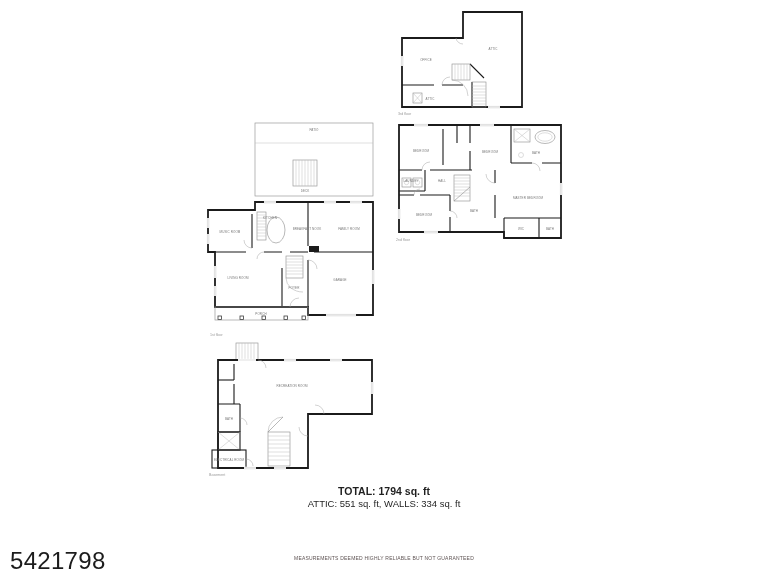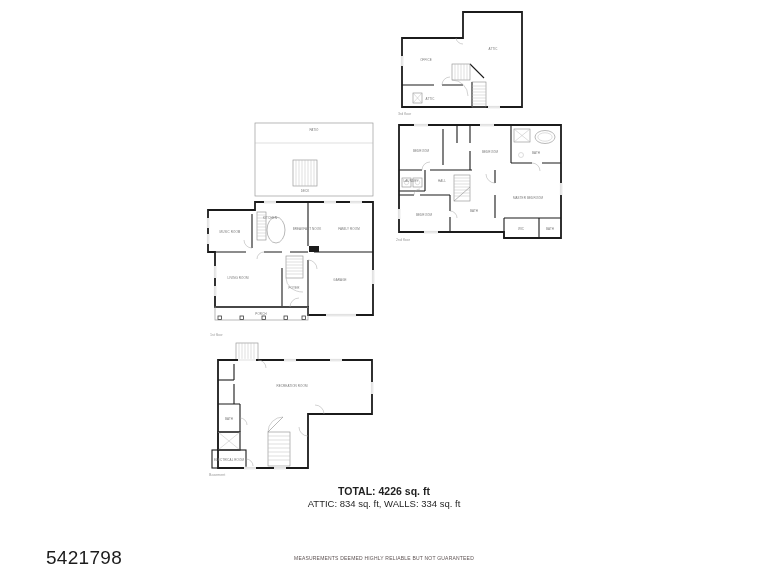--- a/index.html
+++ b/index.html
@@ -225,7 +225,7 @@
   </svg>
 
   <div id="summary">
-    <div class="total">TOTAL: 4226 sq. ft</div>
+    <div class="total">TOTAL: 1794 sq. ft</div>
     <div>ATTIC: 834 sq. ft, WALLS: 334 sq. ft</div>
   </div>
 

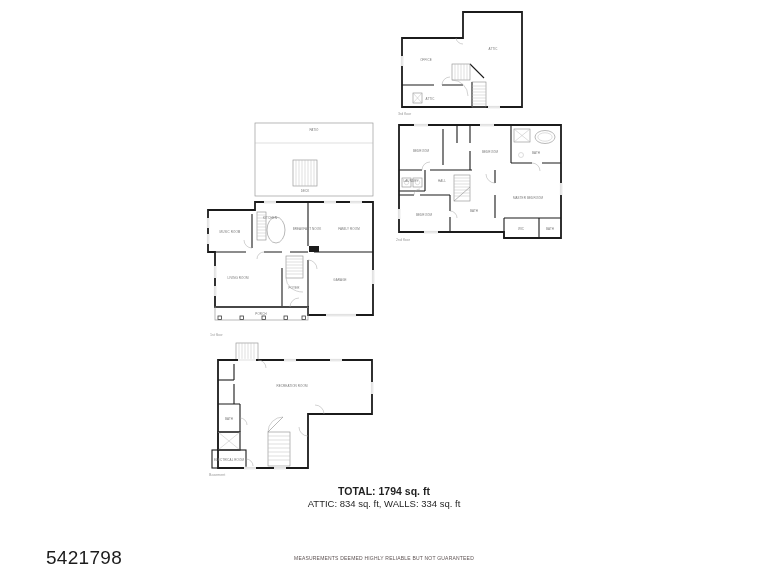--- a/index.html
+++ b/index.html
@@ -226,7 +226,7 @@
 
   <div id="summary">
     <div class="total">TOTAL: 1794 sq. ft</div>
-    <div>ATTIC: 834 sq. ft, WALLS: 334 sq. ft</div>
+    <div>ATTIC: 551 sq. ft, WALLS: 334 sq. ft</div>
   </div>
 
   <div id="listing-id">5421798</div>

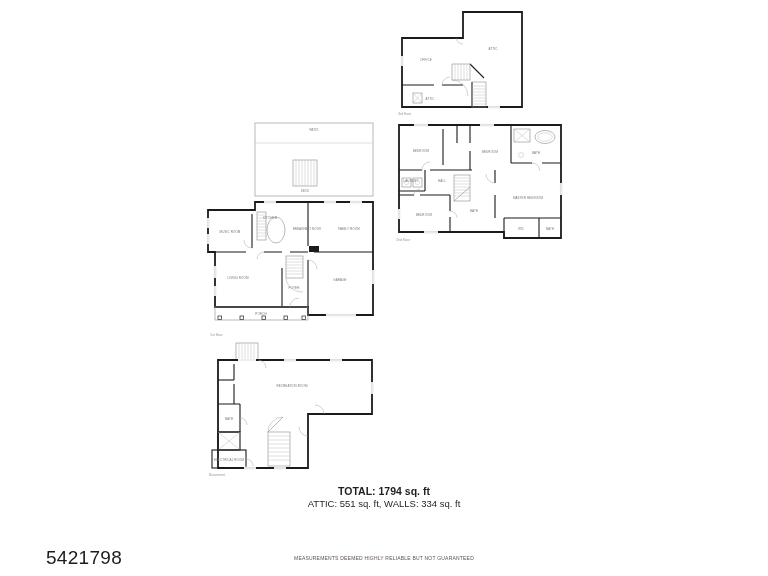--- a/index.html
+++ b/index.html
@@ -23,9 +23,8 @@
   }
   #summary .total{font-weight:bold;font-size:10.5px;}
   #listing-id{
-    position:absolute;left:10px;top:547px;font-size:19px;color:#1c1c1c;
+    position:absolute;left:10px;top:547px;font-size:24px;color:#1c1c1c;
     letter-spacing:.3px;
-    margin-left:36px;
   }
   #disclaimer{
     position:absolute;left:0;top:555px;width:768px;text-align:center;

